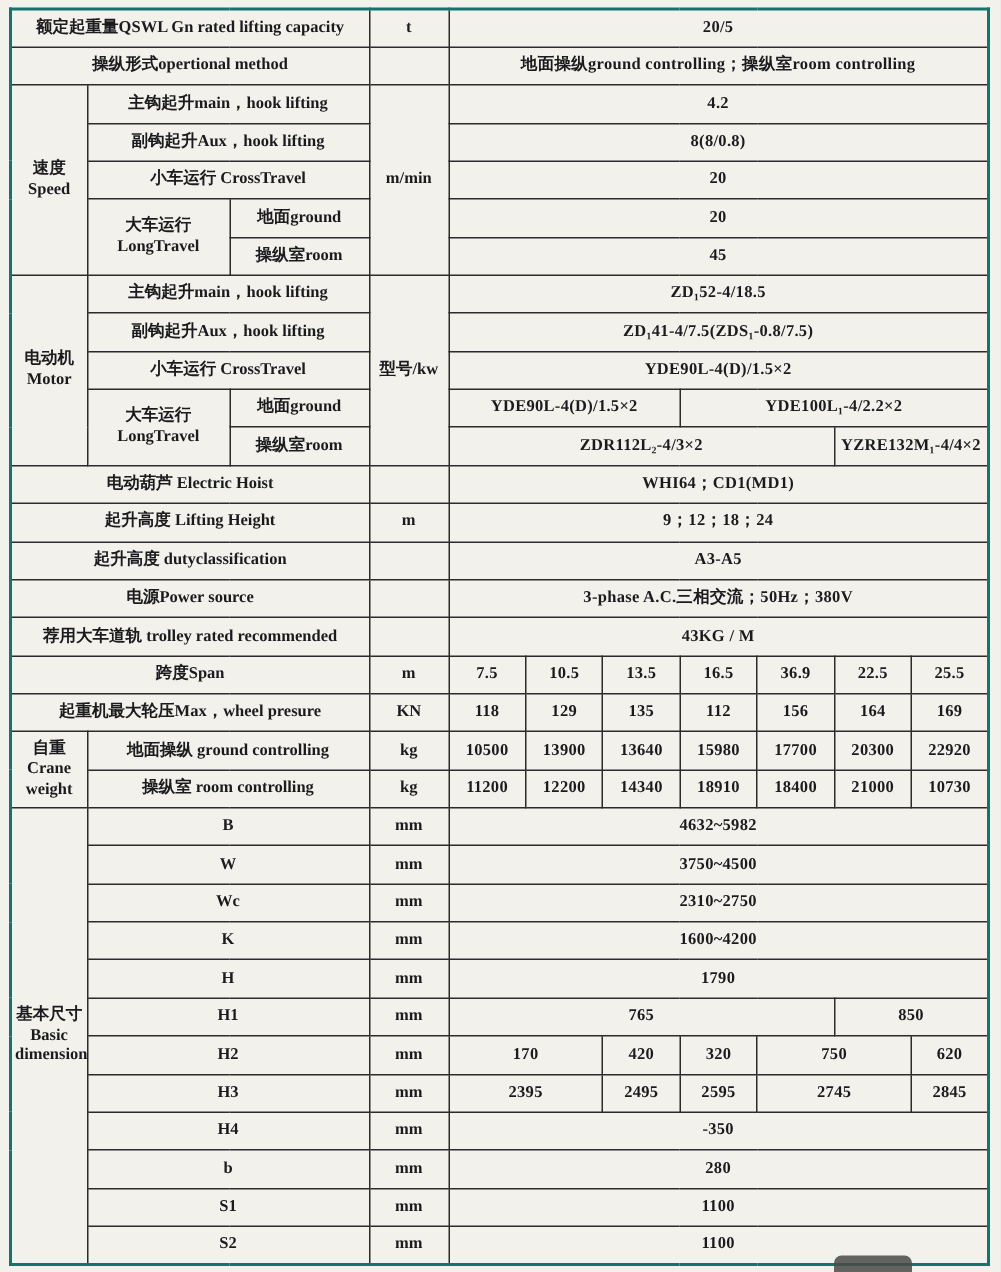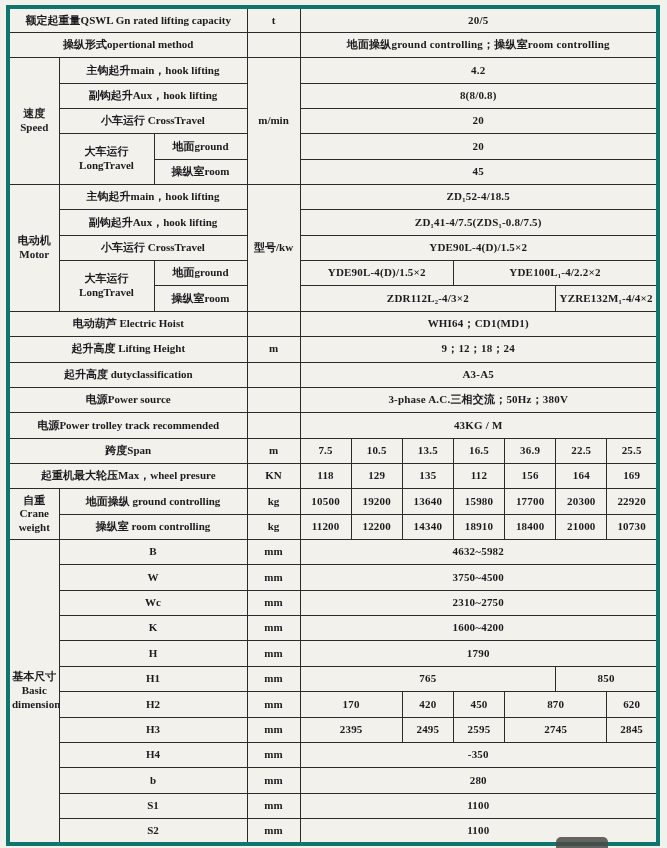--- a/index.html
+++ b/index.html
@@ -23,7 +23,7 @@
     height: 837px;
     border-collapse: collapse;
     table-layout: fixed;
-    border: 4px solid #0f766e;
+    border: 2px solid #0f766e;
   }
   table.spec td {
     border: 1px solid #2b2b2b;

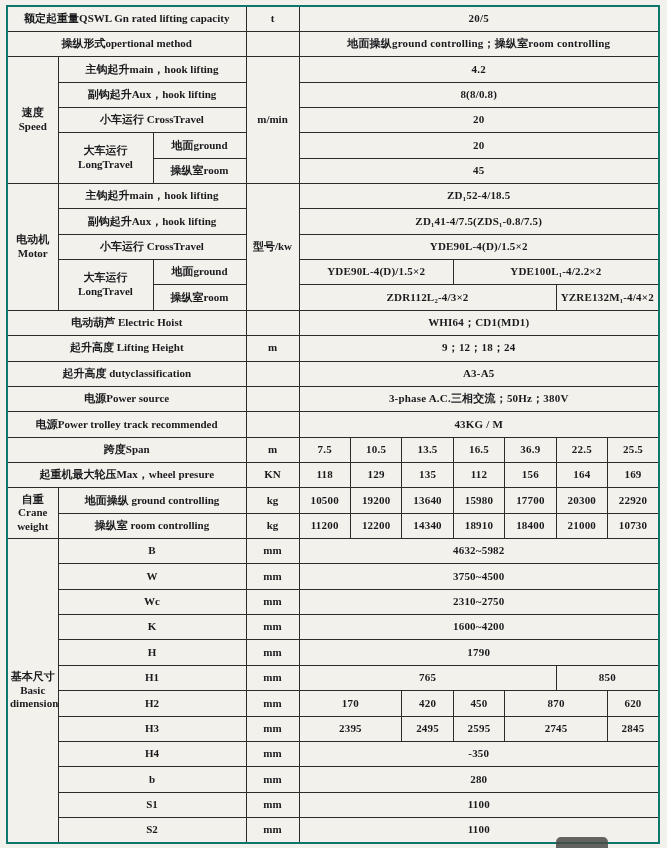--- a/index.html
+++ b/index.html
@@ -155,7 +155,7 @@
           <td colspan="7" class="value">3-phase A.C.三相交流；50Hz；380V</td>
         </tr>
         <tr>
-          <td colspan="3" class="param">电源Power trolley track recommended</td>
+          <td colspan="3" class="param">荐用大车道轨 trolley rated recommended</td>
           <td class="unit"></td>
           <td colspan="7" class="value">43KG / M</td>
         </tr>

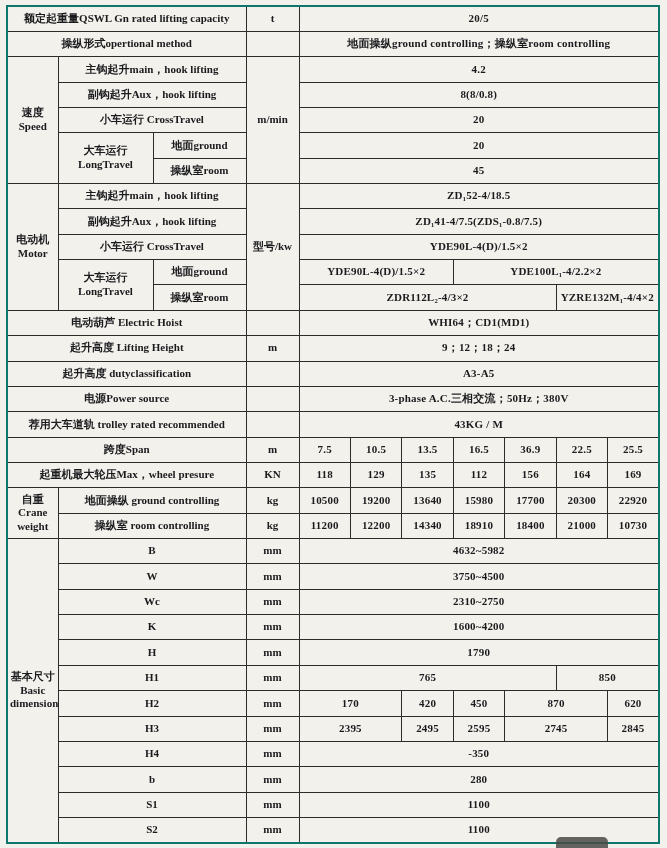--- a/index.html
+++ b/index.html
@@ -188,7 +188,7 @@
           <td colspan="2" class="param">地面操纵 ground controlling</td>
           <td class="unit">kg</td>
           <td class="value">10500</td>
-          <td class="value">19200</td>
+          <td class="value">13900</td>
           <td class="value">13640</td>
           <td class="value">15980</td>
           <td class="value">17700</td>

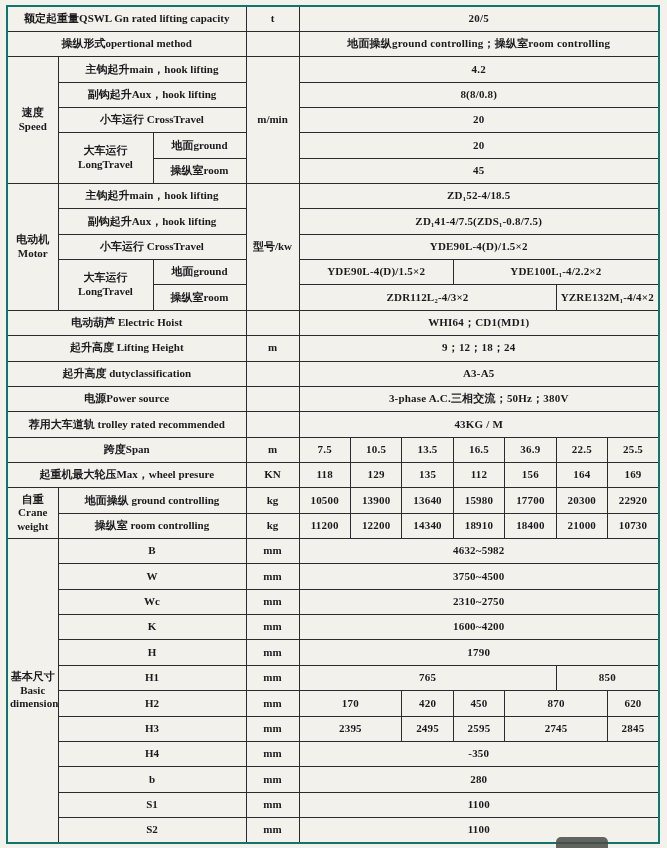--- a/index.html
+++ b/index.html
@@ -245,7 +245,7 @@
           <td class="unit">mm</td>
           <td colspan="2" class="value">170</td>
           <td class="value">420</td>
-          <td class="value">450</td>
+          <td class="value">320</td>
           <td colspan="2" class="value">870</td>
           <td class="value">620</td>
         </tr>

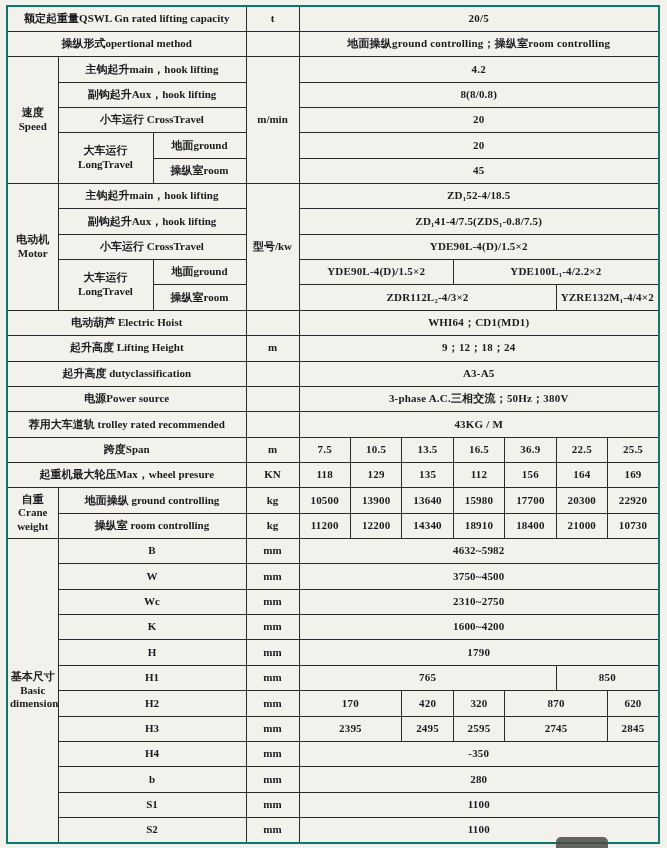--- a/index.html
+++ b/index.html
@@ -246,7 +246,7 @@
           <td colspan="2" class="value">170</td>
           <td class="value">420</td>
           <td class="value">320</td>
-          <td colspan="2" class="value">870</td>
+          <td colspan="2" class="value">750</td>
           <td class="value">620</td>
         </tr>
         <tr>

